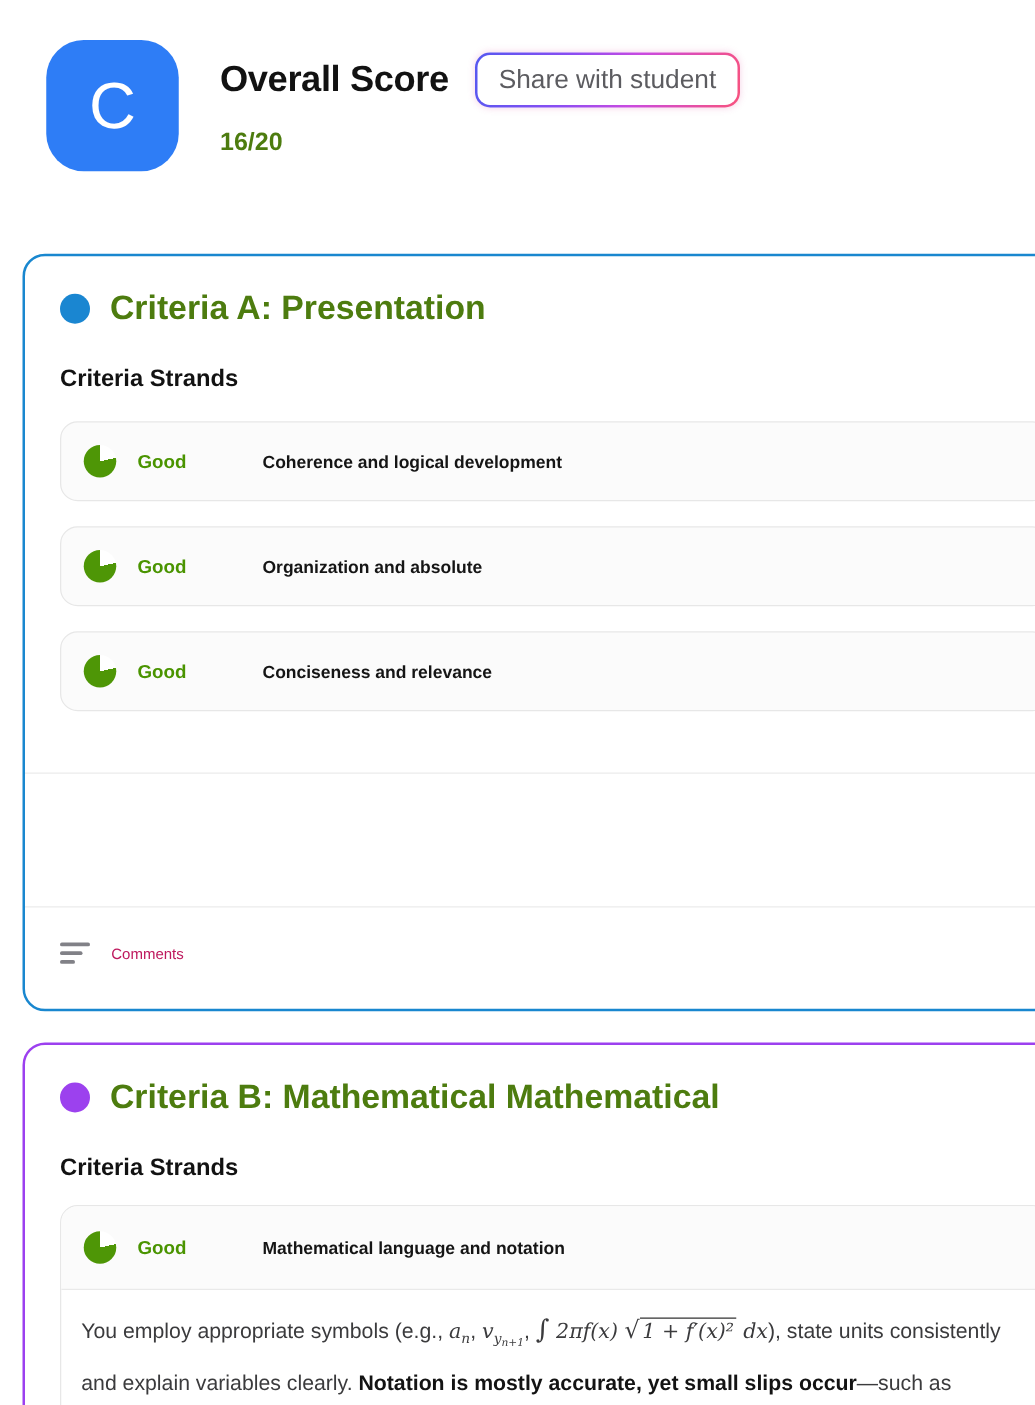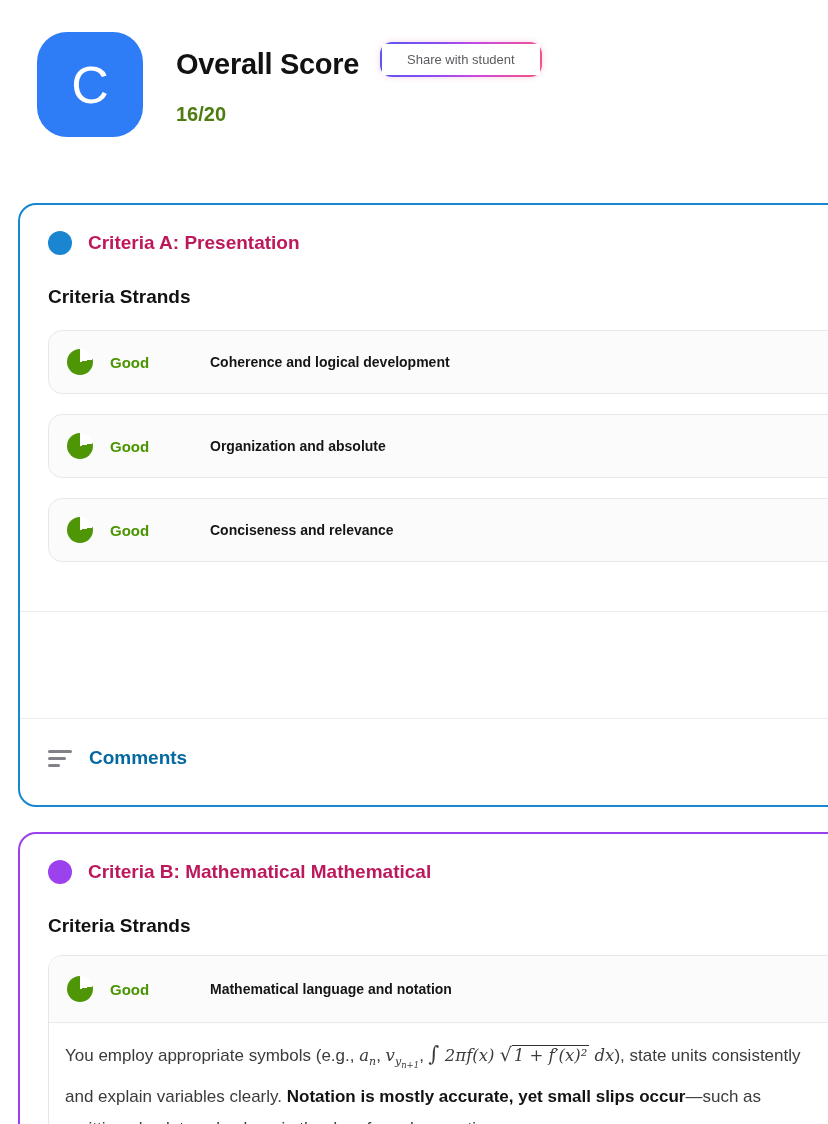--- a/index.html
+++ b/index.html
@@ -27,9 +27,9 @@
     box-shadow:0 0 6px rgba(220,80,160,0.25);
   }
   .share-btn {
-    display:block; background:#ffffff; border:0; border-radius:0;
-    padding:8px 25px; font-family:"Liberation Sans", sans-serif;
-    font-size:13px; font-weight:500; color:#5c5c60; cursor:pointer;
+    display:block; background:#ffffff; border:0; border-radius:10px;
+    padding:8px 17px; font-family:"Liberation Sans", sans-serif;
+    font-size:21px; font-weight:500; color:#5c5c60; cursor:pointer;
   }
   .score {
     position:absolute; left:176px; top:103px; font-size:20px;

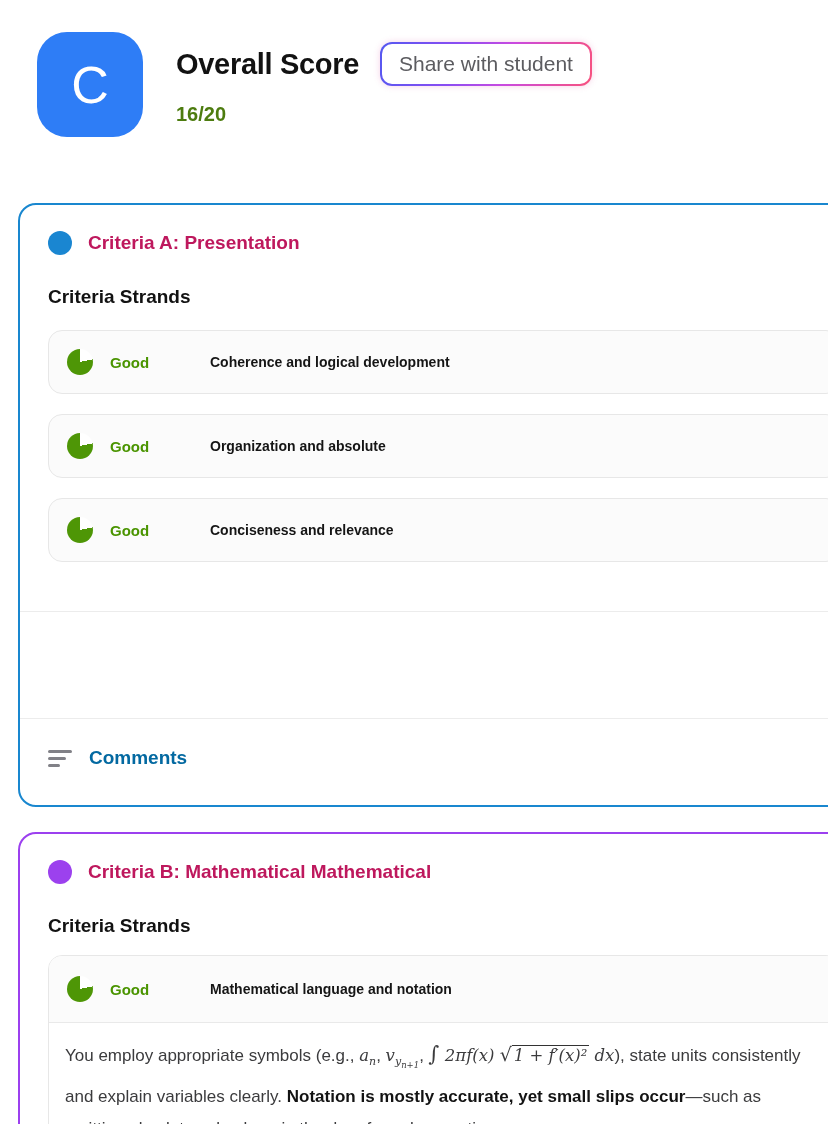--- a/index.html
+++ b/index.html
@@ -48,7 +48,7 @@
   .dot { width:24px; height:24px; border-radius:50%; flex:0 0 auto; }
   .dot-a { background:#1a86d1; }
   .dot-b { background:#9c41ee; }
-  .crit-title { font-size:19px; font-weight:600; color:#be185d; }
+  .crit-title { font-size:27px; font-weight:600; color:#4d7c0f; }
   .strands-heading { margin-top:31px; font-size:19px; font-weight:700; color:#121212; }
 
   .rows { margin-top:22px; }

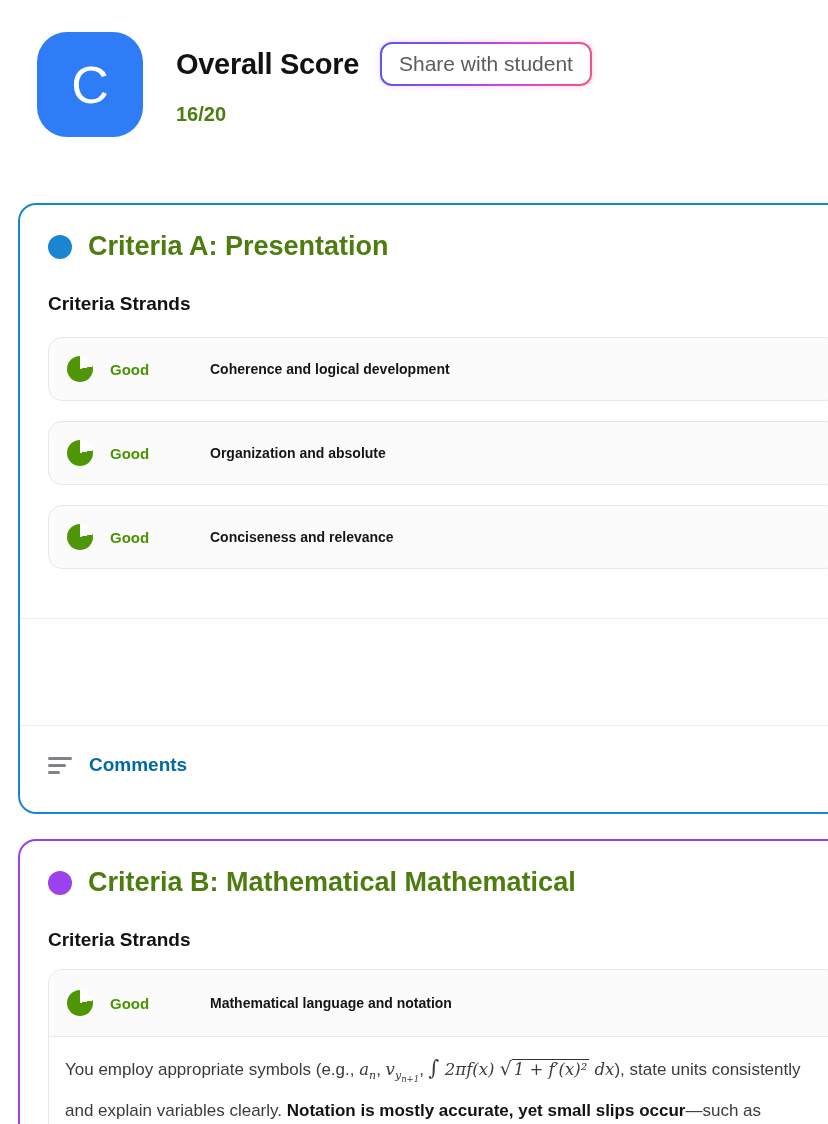--- a/index.html
+++ b/index.html
@@ -77,7 +77,7 @@
   .comments-icon i:nth-child(1){ width:24px; }
   .comments-icon i:nth-child(2){ width:18px; }
   .comments-icon i:nth-child(3){ width:12px; }
-  .comments-label { font-size:19px; font-weight:700; color:#0369a1; }
+  .comments-label { font-size:12px; font-weight:400; color:#be185d; }
 
   
   .detail-box {

